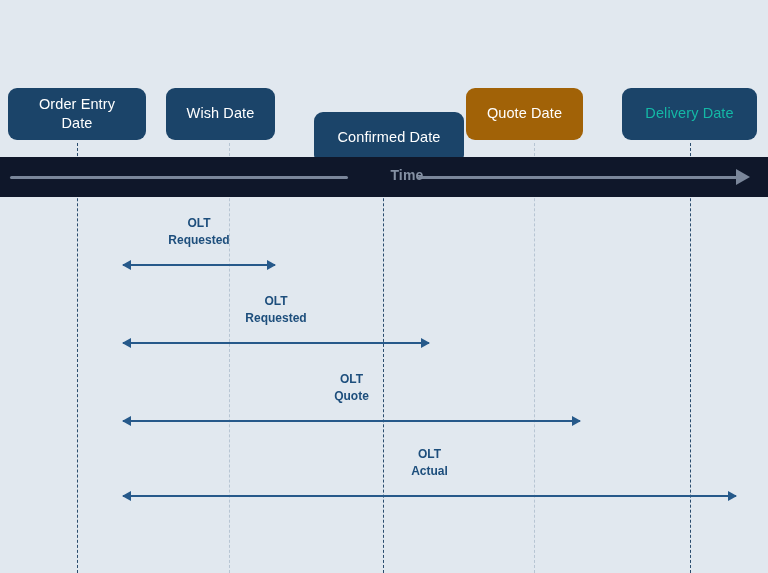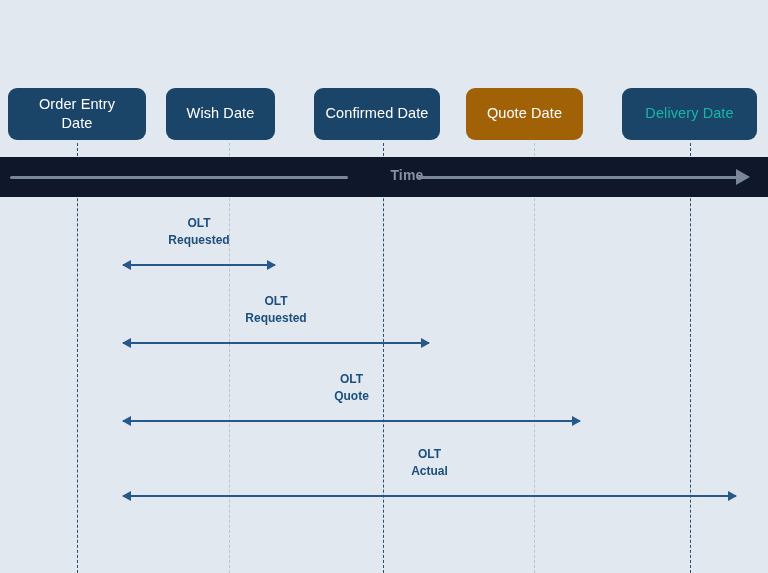--- a/index.html
+++ b/index.html
@@ -160,7 +160,7 @@
       <div class="milestone" style="left: 166px; width: 109px; background: rgb(27, 68, 105); color: rgb(255, 255, 255);">
         <span class="milestone-label">Wish Date</span>
       </div>
-      <div class="milestone" style="left: 314px; width: 126px; background: rgb(27, 68, 105); color: rgb(255, 255, 255);">
+      <div class="milestone" style="left: 314px; width: 150px; background: rgb(27, 68, 105); color: rgb(255, 255, 255); margin-top: 24px;">
         <span class="milestone-label">Confirmed Date</span>
       </div>
       <div class="milestone accent" style="left: 466px; width: 117px; background: #a16207; color: rgb(255, 255, 255);">

